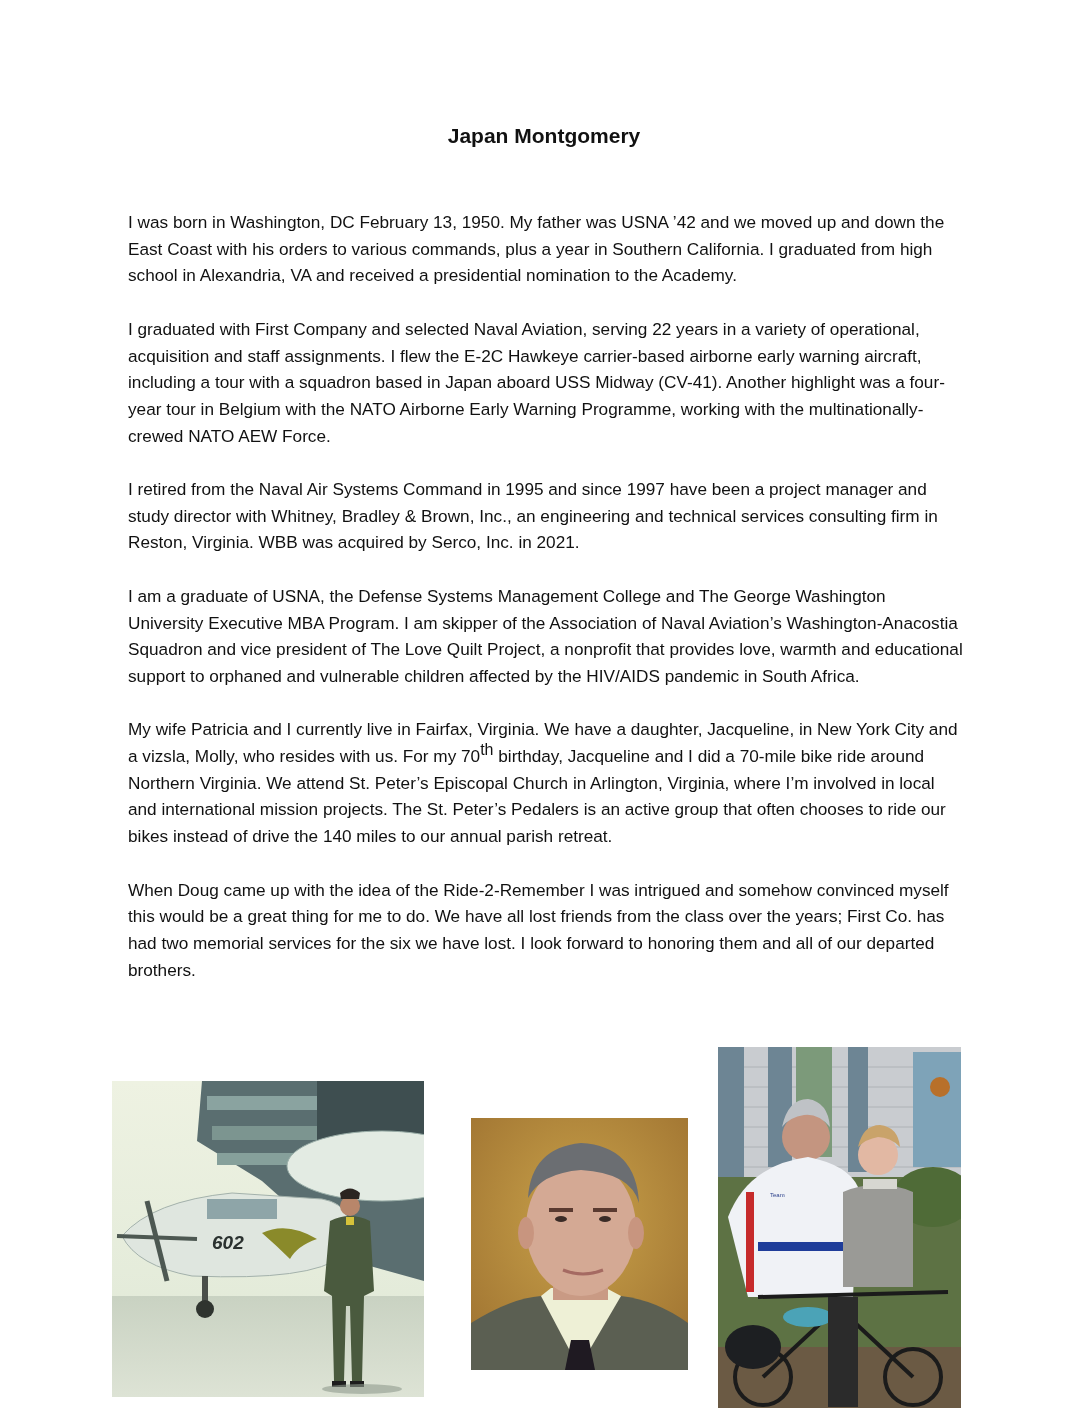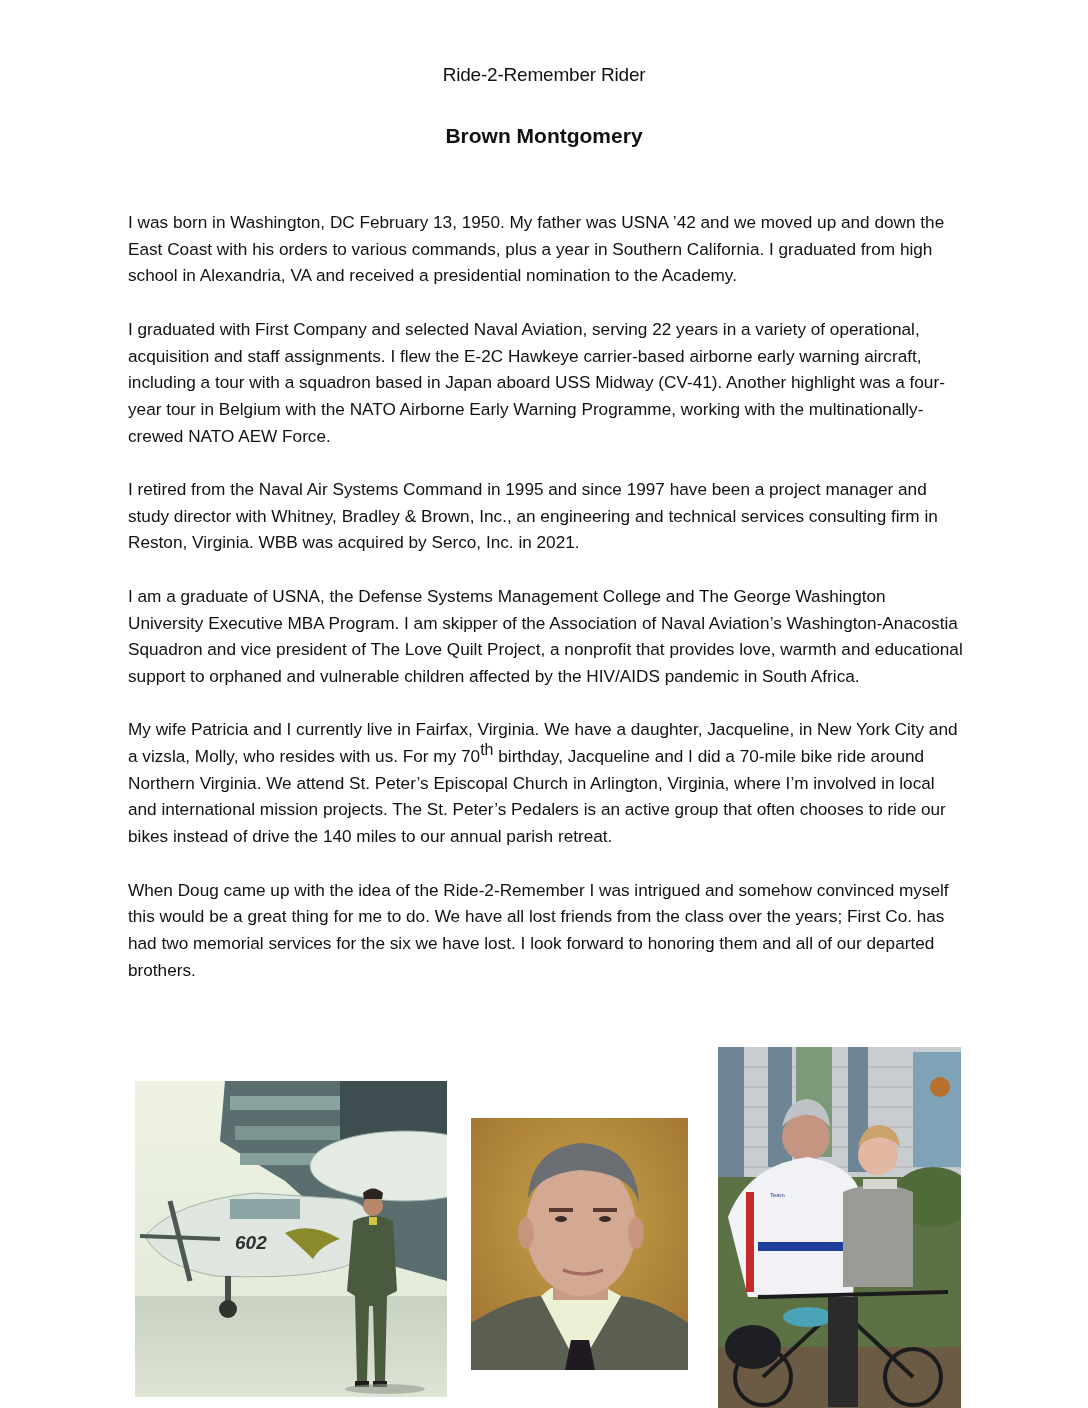--- a/index.html
+++ b/index.html
@@ -31,7 +31,6 @@
 <body>
 
 <div class="page">
-  <div class="kicker">Ride-2-Remember Rider</div>
   <div class="title">Brown Montgomery</div>
 
   <div class="body-text">

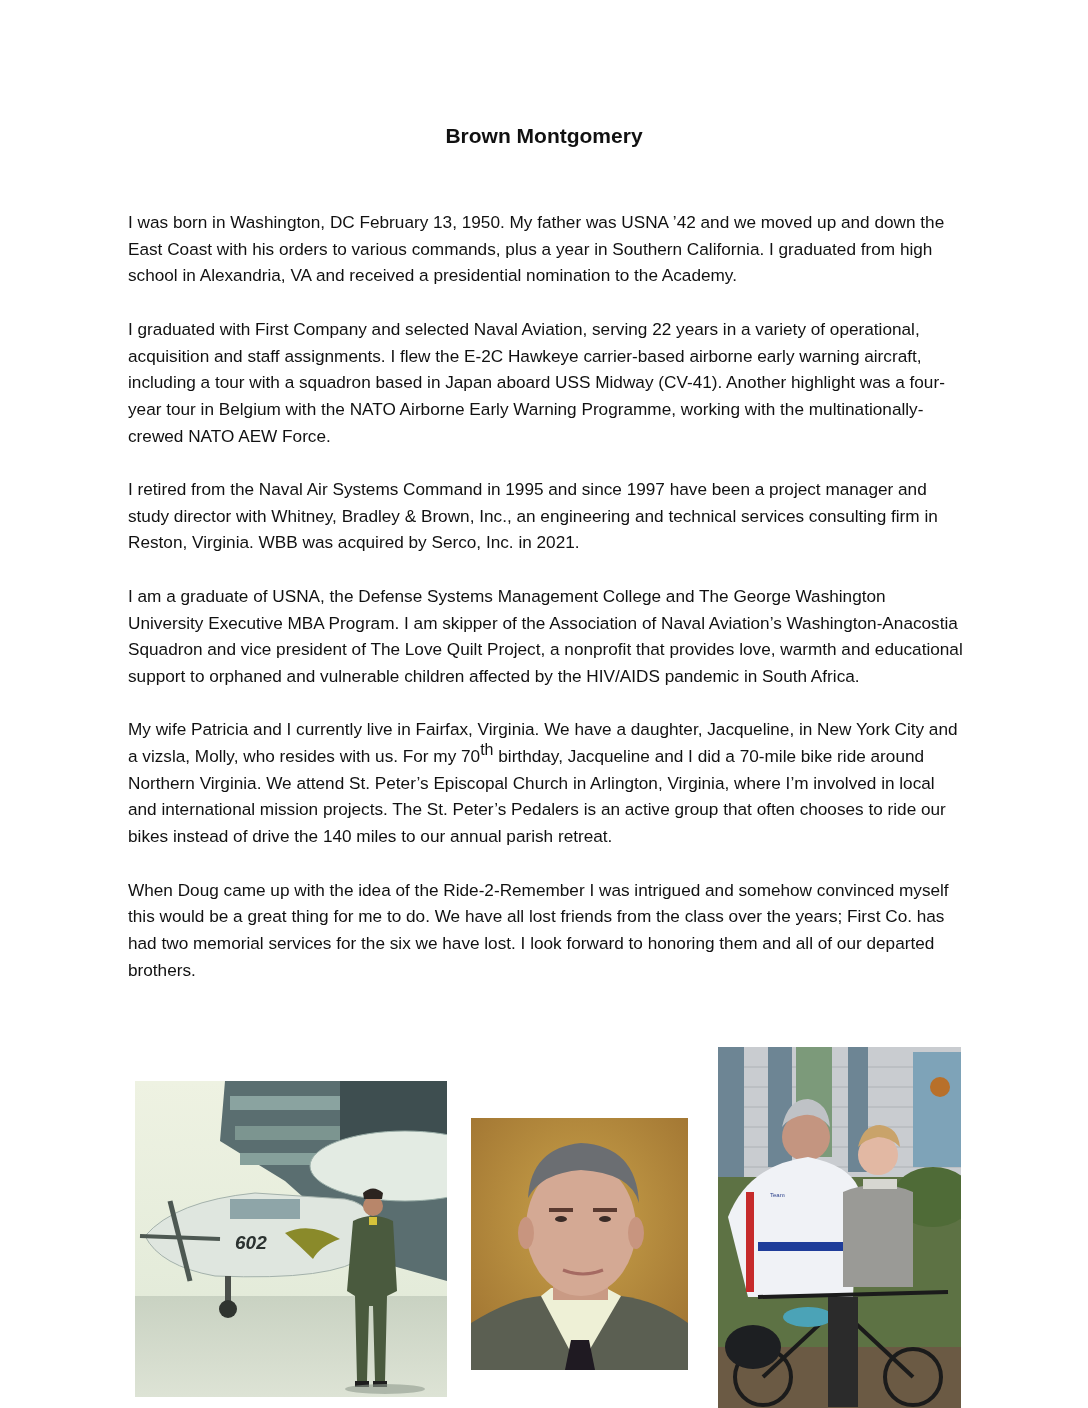--- a/index.html
+++ b/index.html
@@ -31,7 +31,7 @@
 <body>
 
 <div class="page">
-  <div class="title">Brown Montgomery</div>
+  <div class="title">Japan Montgomery</div>
 
   <div class="body-text">
     <p>I was born in Washington, DC February 13, 1950.  My father was USNA ’42 and we moved up and down the East Coast with his orders to various commands, plus a year in Southern California. I graduated from high school in Alexandria, VA and received a presidential nomination to the Academy.</p>

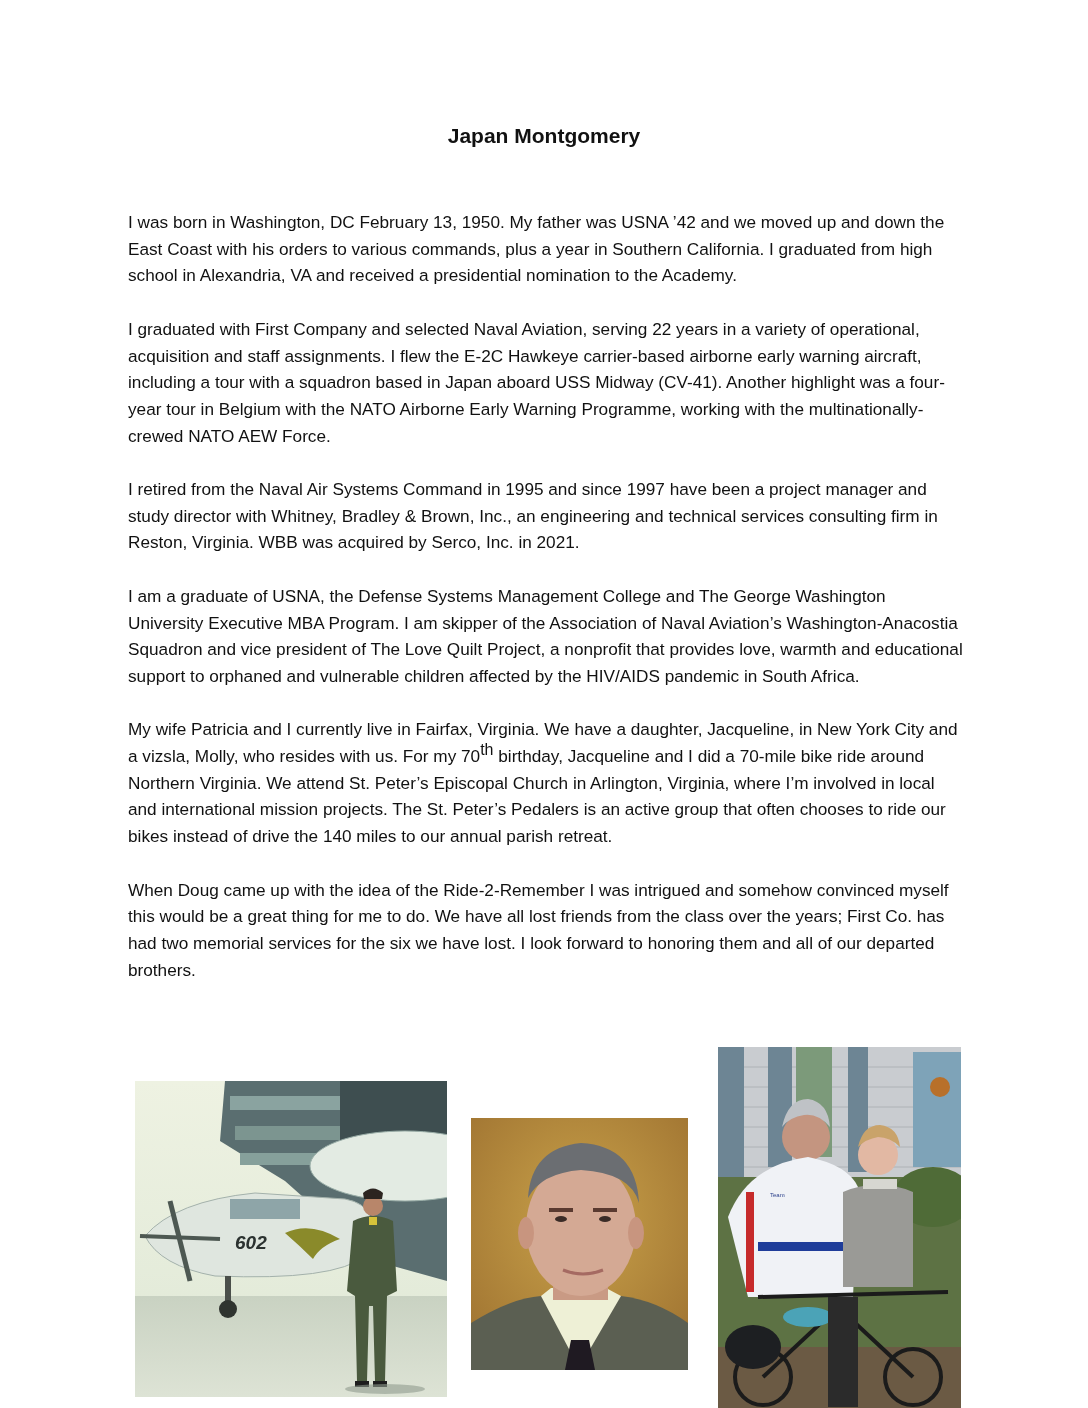--- a/index.html
+++ b/index.html
@@ -23,7 +23,7 @@
     sup { font-size: 16px; line-height: 0; vertical-align: super; }
     .photo { position: absolute; overflow: hidden; }
     .photo svg { display: block; width: 100%; height: 100%; }
-    #photo-aircraft { left: 135px; top: 1081px; width: 312px; height: 316px; }
+    #photo-aircraft { left: 112px; top: 1081px; width: 312px; height: 316px; }
     #photo-portrait { left: 471px; top: 1118px; width: 217px; height: 252px; }
     #photo-bikes { left: 718px; top: 1047px; width: 243px; height: 361px; }
   </style>

